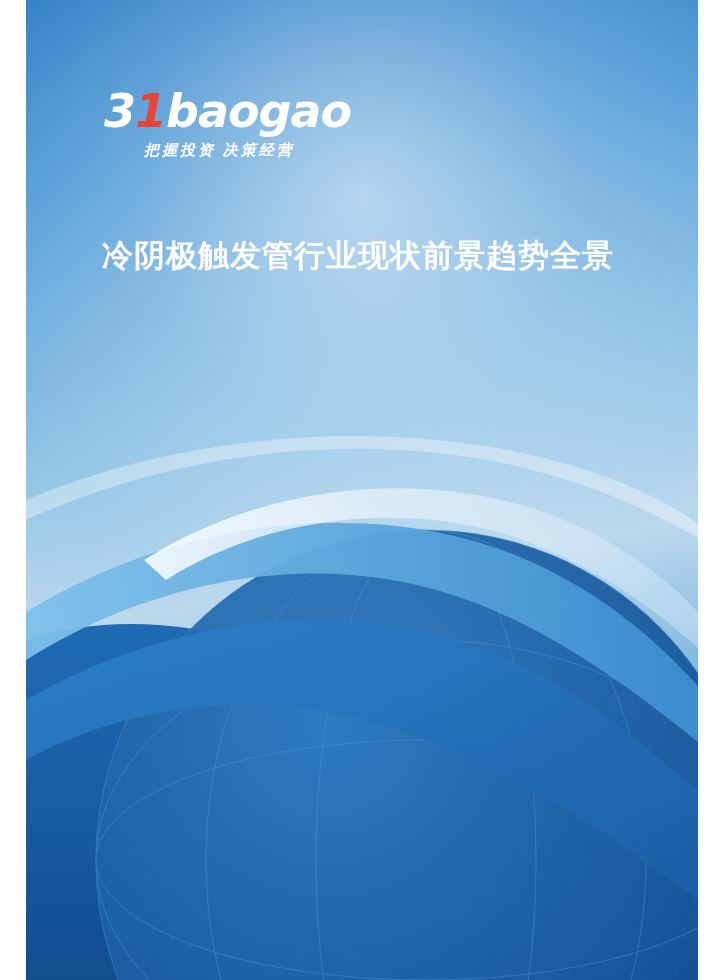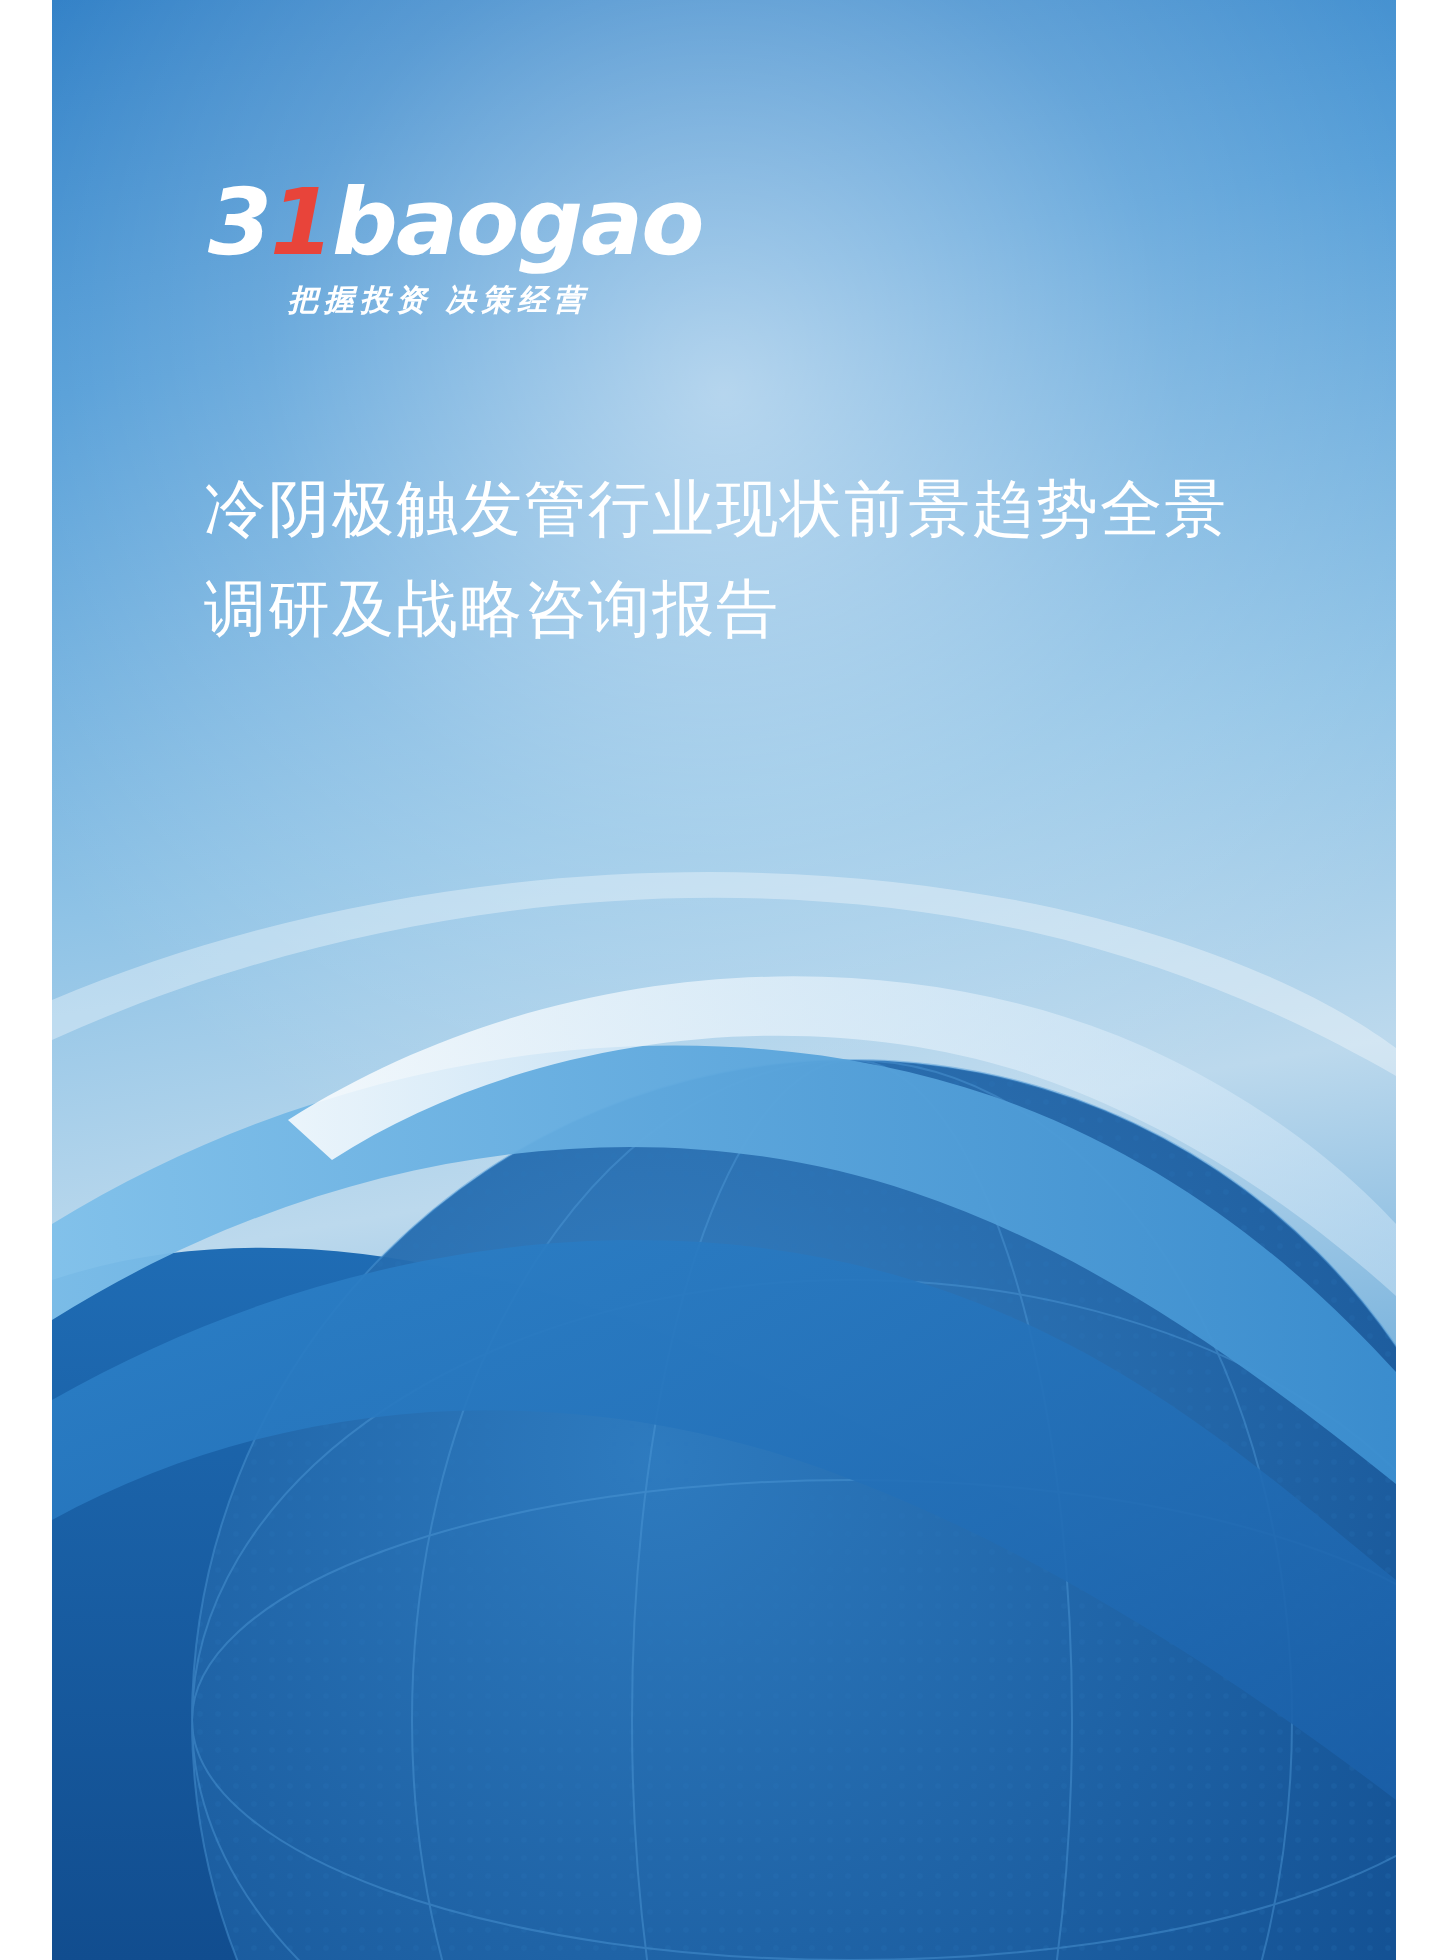--- a/index.html
+++ b/index.html
@@ -89,7 +89,7 @@
     line-height: 50px;
     color: #ffffff;
     letter-spacing: 1px;
-    font-weight: 400;
+    font-weight: 700;
   }
 </style>
 </head>

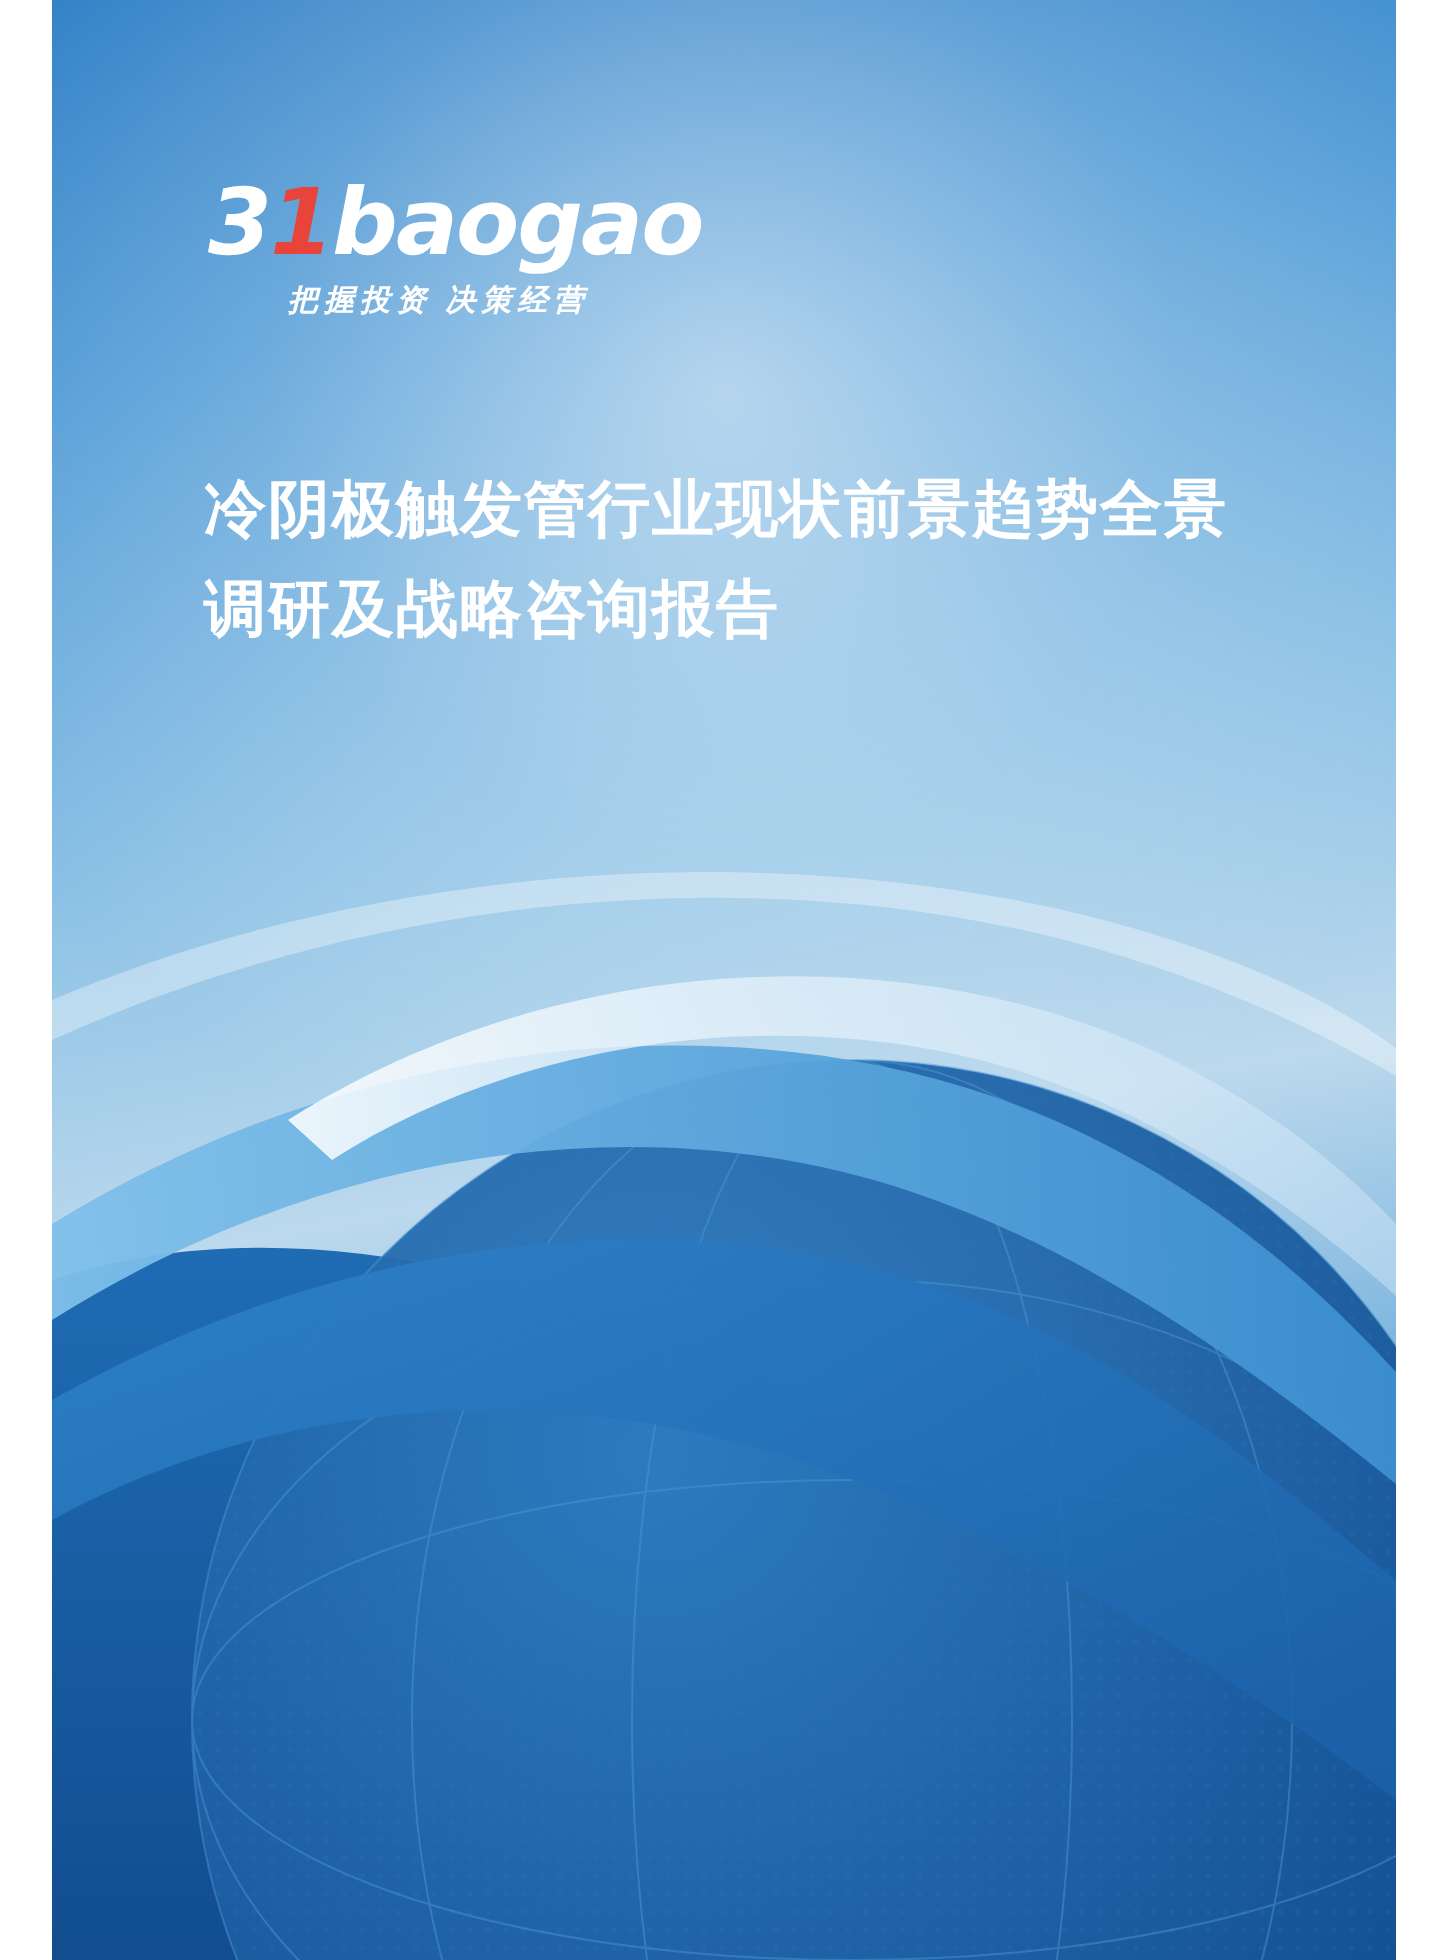--- a/index.html
+++ b/index.html
@@ -156,7 +156,6 @@
 
     <div class="title">
       <div>冷阴极触发管行业现状前景趋势全景</div>
-      <div>调研及战略咨询报告</div>
     </div>
 
   </div>

